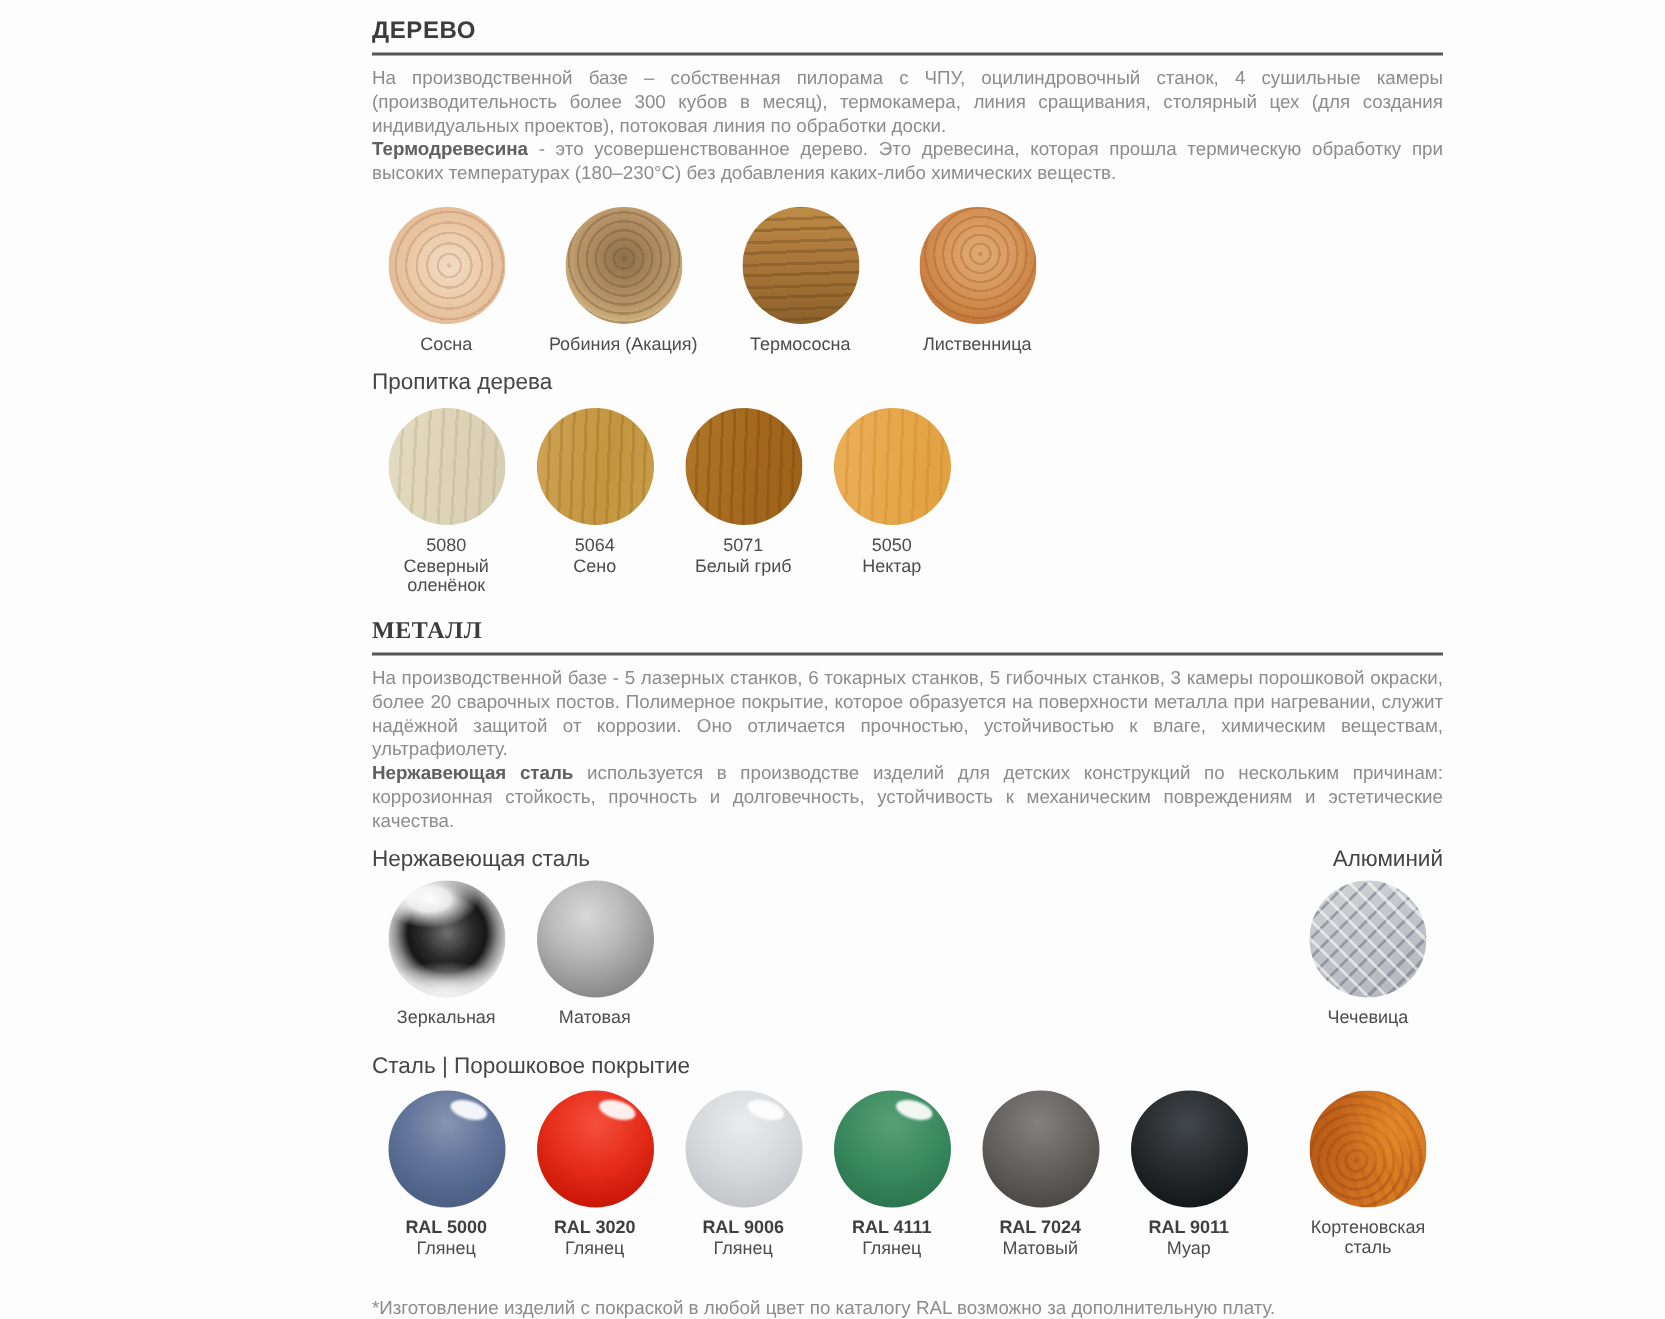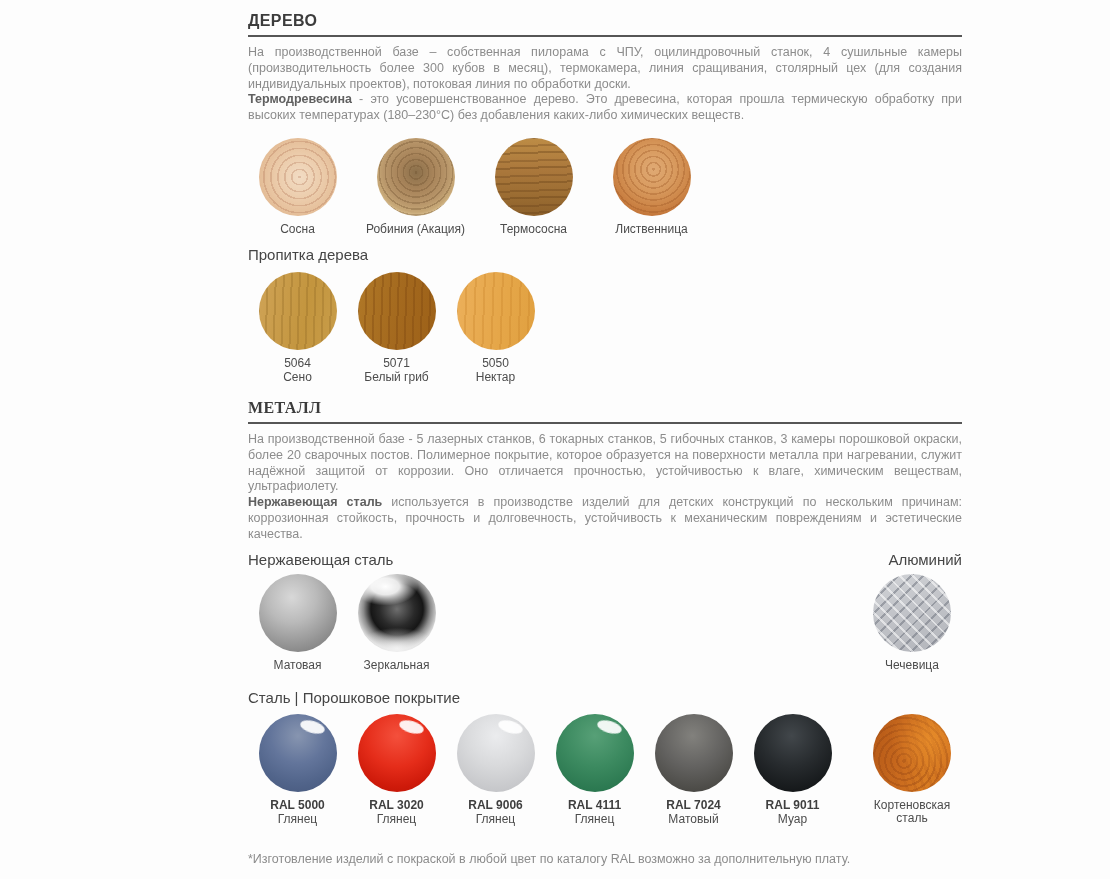--- a/index.html
+++ b/index.html
@@ -157,6 +157,13 @@
 
     <div class="swatch-row mt-imp-row">
       <div class="cell">
+        <div class="circle sw-5080"></div>
+        <div class="cell-label">
+          <div class="code-line">5080</div>
+          <div class="name-line narrow">Северный оленёнок</div>
+        </div>
+      </div>
+      <div class="cell">
         <div class="circle sw-5064"></div>
         <div class="cell-label">
           <div class="code-line">5064</div>

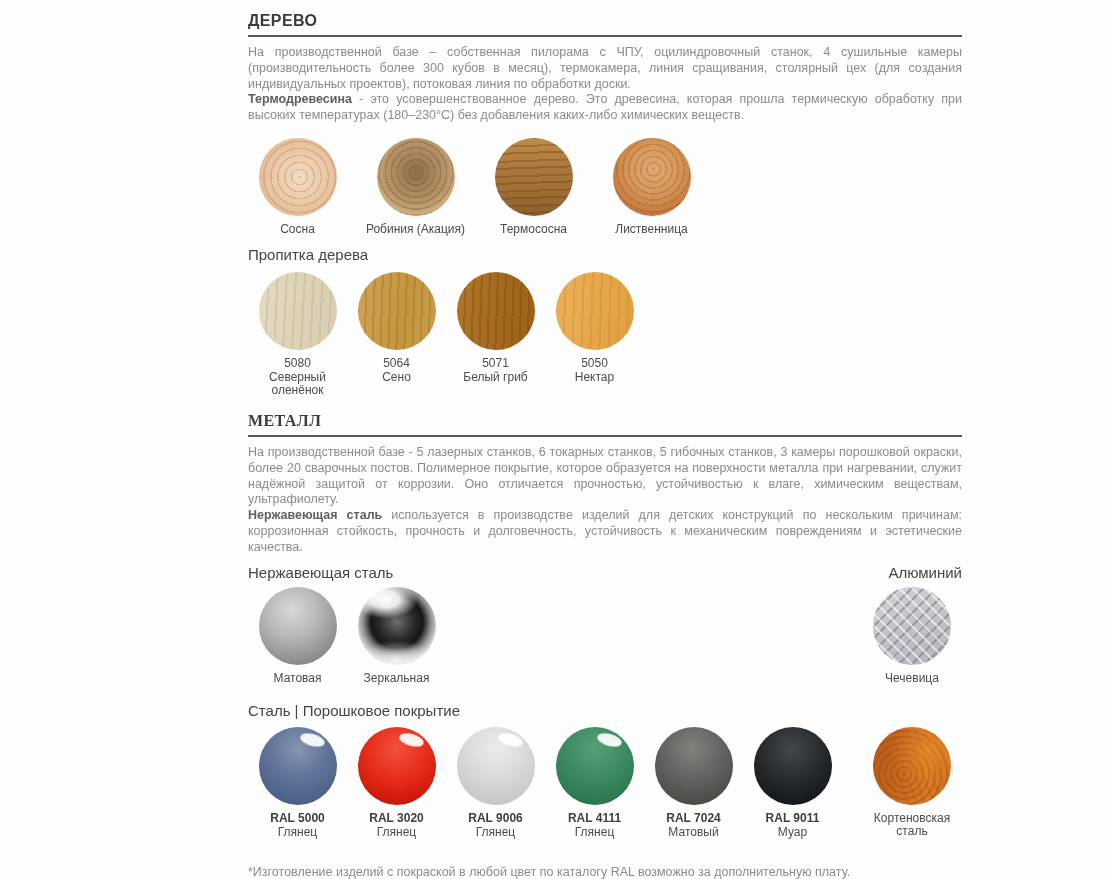--- a/index.html
+++ b/index.html
@@ -201,12 +201,12 @@
 
     <div class="swatch-row mt-steel-row">
       <div class="cell">
+        <div class="circle sw-mirror"></div>
+        <div class="cell-label nowrap">Зеркальная</div>
+      </div>
+      <div class="cell">
         <div class="circle sw-matte"></div>
         <div class="cell-label nowrap">Матовая</div>
-      </div>
-      <div class="cell">
-        <div class="circle sw-mirror"></div>
-        <div class="cell-label nowrap">Зеркальная</div>
       </div>
       <div class="cell cell-right">
         <div class="circle sw-aluminum"></div>

